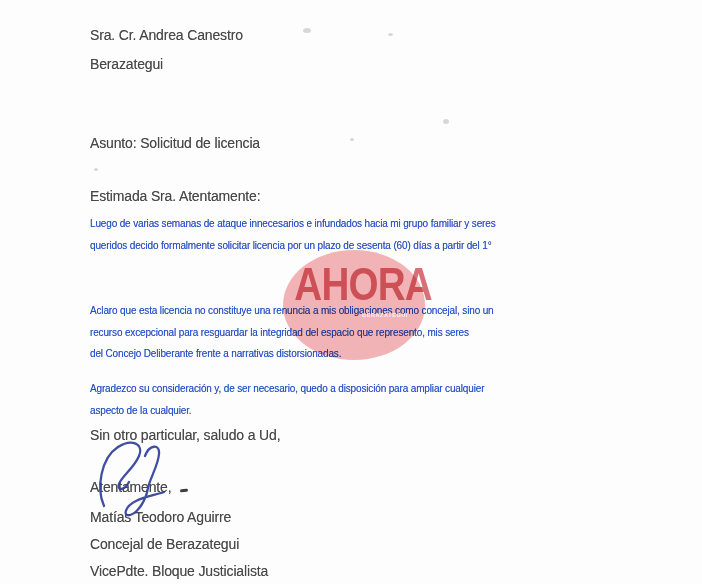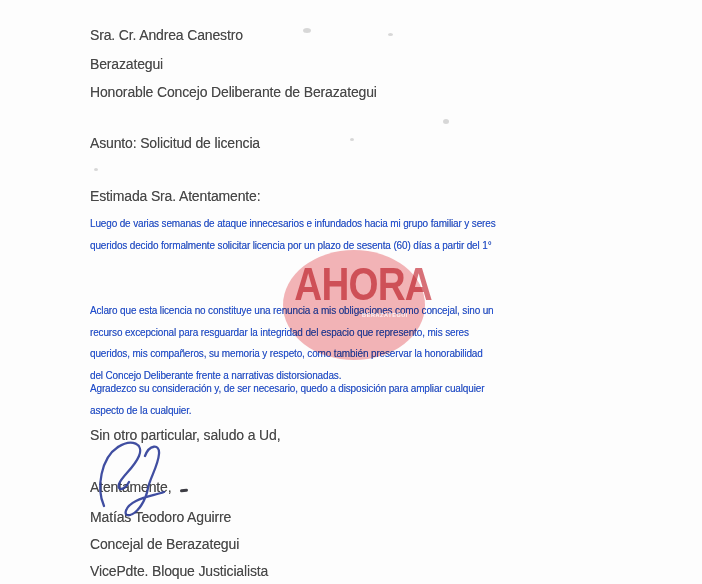--- a/index.html
+++ b/index.html
@@ -121,7 +121,6 @@
 
   <div class="tline" style="top:27px">Sra. Cr. Andrea Canestro</div>
   <div class="tline" style="top:56px">Berazategui</div>
-  <div class="tline" style="top:84px">Honorable Concejo Deliberante de Berazategui</div>
 
   <div class="tline" style="top:135px">Asunto: Solicitud de licencia</div>
 

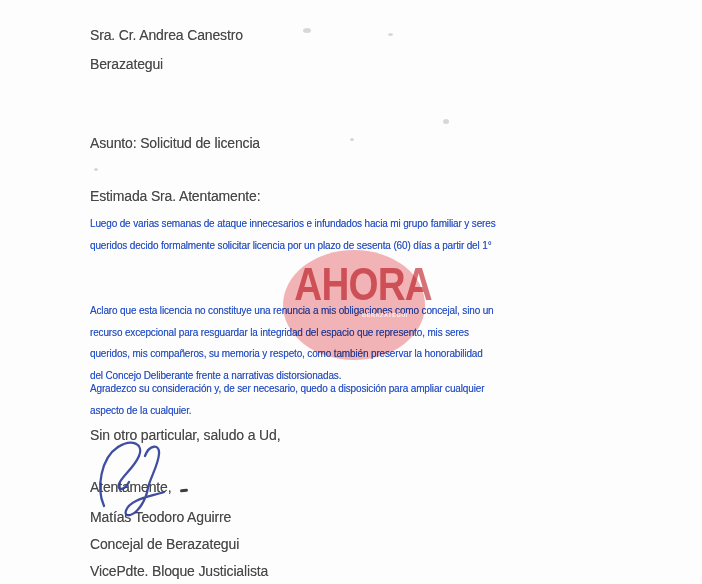--- a/index.html
+++ b/index.html
@@ -134,7 +134,6 @@
   <div class="para" style="top:300px">
     <div class="pline">Aclaro que esta licencia no constituye una renuncia a mis obligaciones como concejal, sino un</div>
     <div class="pline">recurso excepcional para resguardar la integridad del espacio que represento, mis seres</div>
-    <div class="pline">queridos, mis compañeros, su memoria y respeto, como también preservar la honorabilidad</div>
     <div class="pline">del Concejo Deliberante frente a narrativas distorsionadas.</div>
   </div>
 

